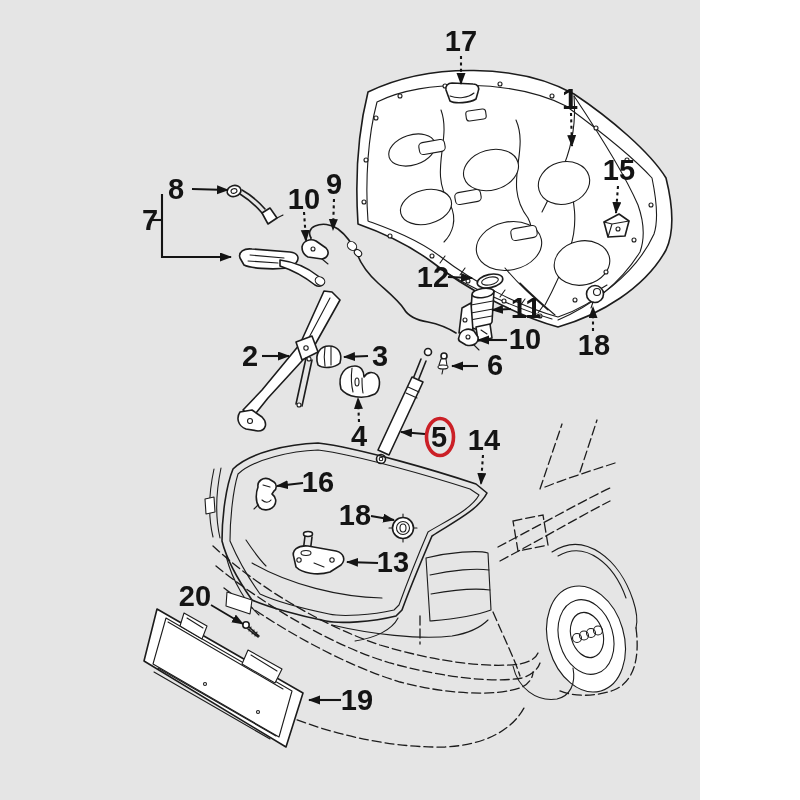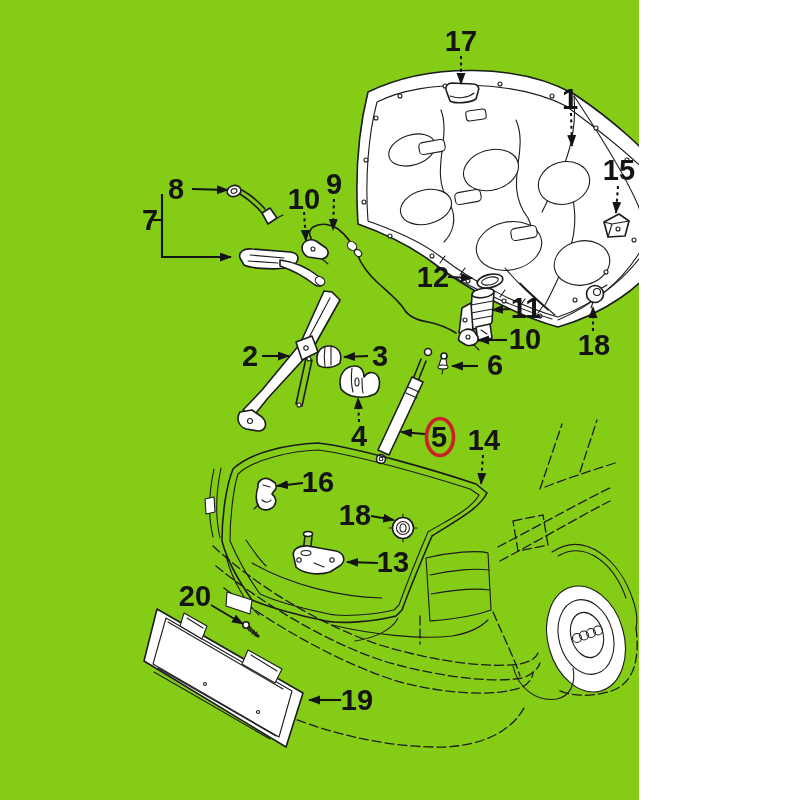--- a/index.html
+++ b/index.html
@@ -4,7 +4,7 @@
 <style>
   :root{ --ink:#1c1c1c; }
   html,body{margin:0;padding:0;background:#ffffff;}
-  .stage{position:relative;width:639px;height:800px;background:#84cc16;overflow:hidden;}
+  .stage{position:relative;width:700px;height:800px;background:#e5e5e5;overflow:hidden;}
   svg{display:block;}
   .ln{fill:none;stroke:var(--ink);stroke-width:1.6;stroke-linecap:round;stroke-linejoin:round;}
   .fw{fill:#ffffff;stroke:var(--ink);stroke-width:1.6;stroke-linejoin:round;stroke-linecap:round;}

